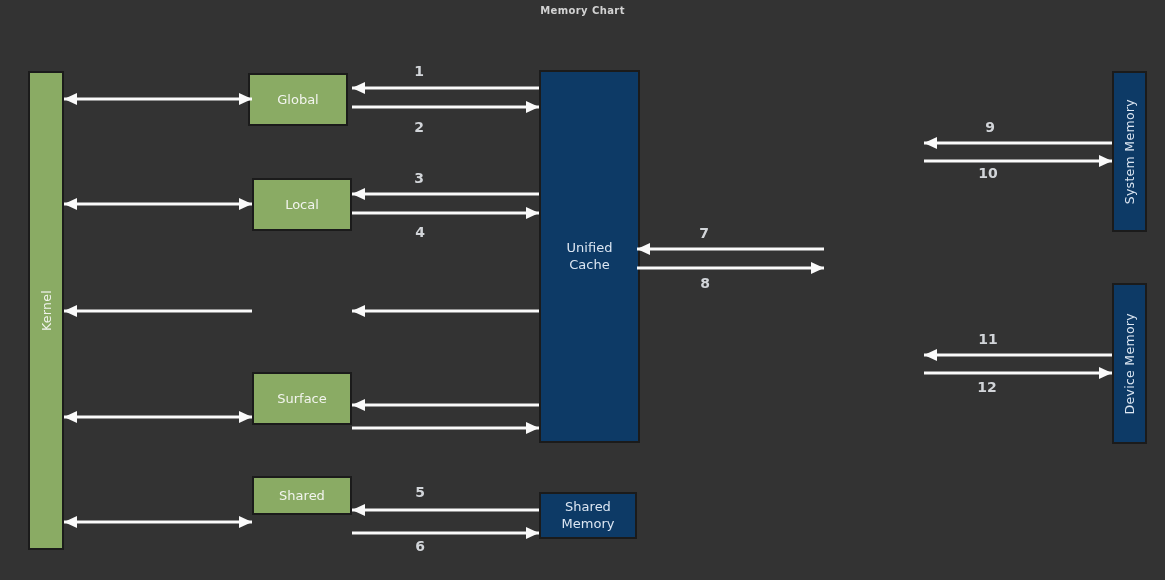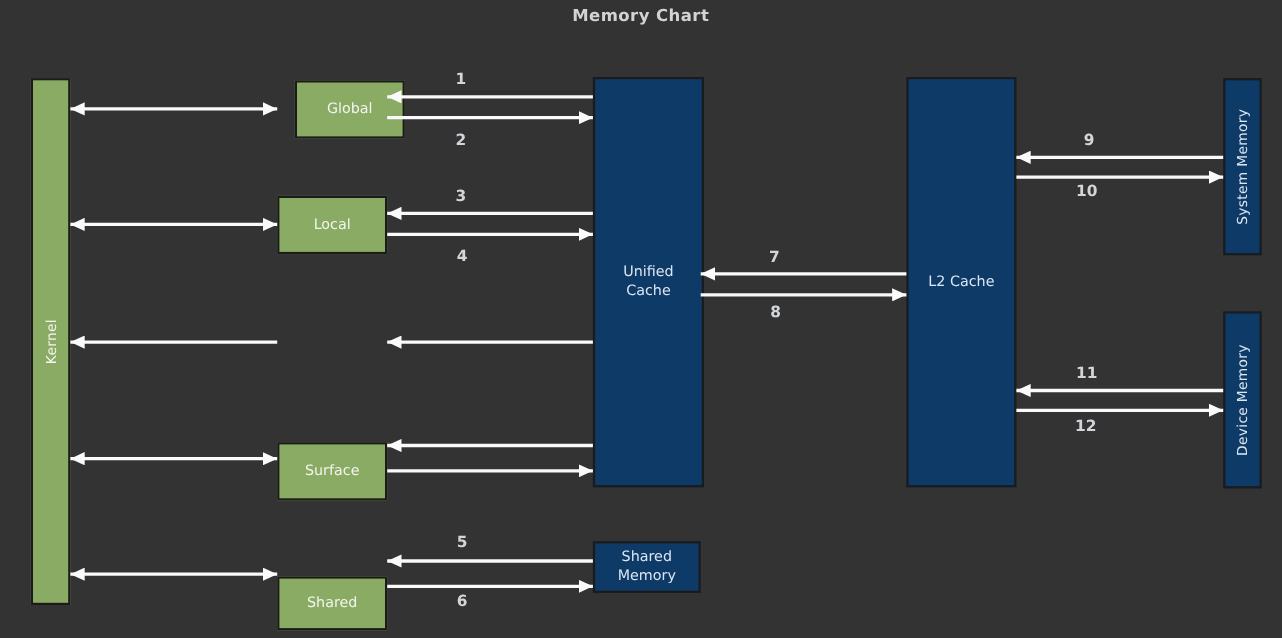--- a/index.html
+++ b/index.html
@@ -6,7 +6,7 @@
   .canvas{position:relative;width:1165px;height:580px;background:#333333;
           font-family:"DejaVu Sans","Liberation Sans",sans-serif;overflow:hidden;}
   .title{position:absolute;top:5px;left:0;width:100%;text-align:center;
-         color:#d3d3d3;font-size:15px;font-weight:bold;letter-spacing:.4px;}
+         color:#d3d3d3;font-size:10px;font-weight:bold;letter-spacing:.4px;}
   .node{position:absolute;box-sizing:border-box;border:2px solid #1b1b1b;
         display:flex;align-items:center;justify-content:center;text-align:center;}
   .green{background:#8aab64;color:#f2f4ee;font-size:13px;}

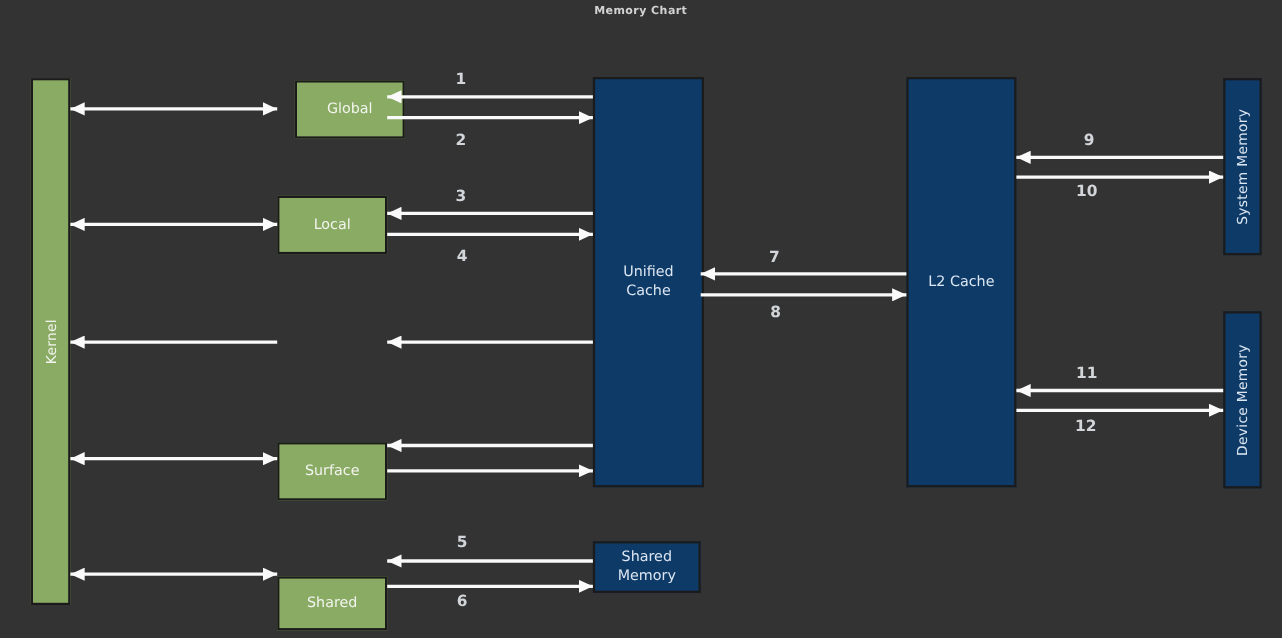--- a/index.html
+++ b/index.html
@@ -30,7 +30,7 @@
     <span class="vtext">Kernel</span>
   </div>
 
-  <div class="node green" style="left:268px;top:73px;width:100px;height:53px">
+  <div class="node green" style="left:248px;top:73px;width:100px;height:53px">
     <span>Global</span>
   </div>
   <div class="node green" style="left:252px;top:178px;width:100px;height:53px">

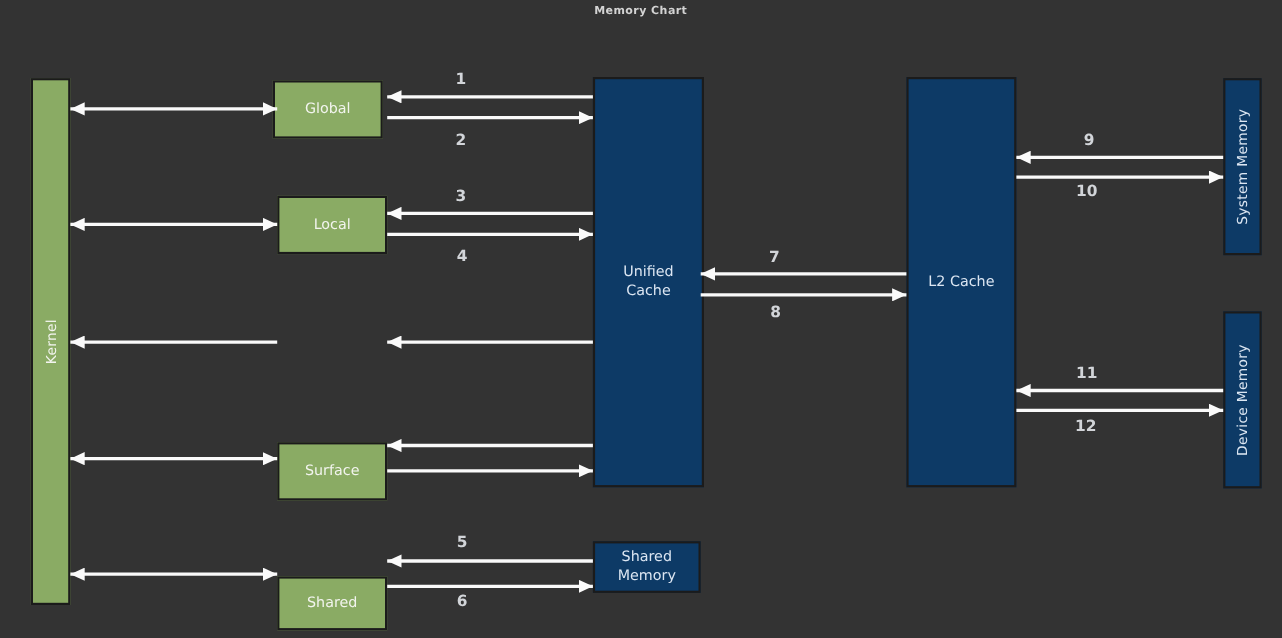--- a/index.html
+++ b/index.html
@@ -50,9 +50,6 @@
     <span class="wrapS">Shared Memory</span>
   </div>
 
-  <div class="node blue" style="left:824px;top:70px;width:100px;height:373px">
-    <span>L2 Cache</span>
-  </div>
 
   <div class="node blue" style="left:1112px;top:71px;width:35px;height:161px">
     <span class="vtext">System Memory</span>

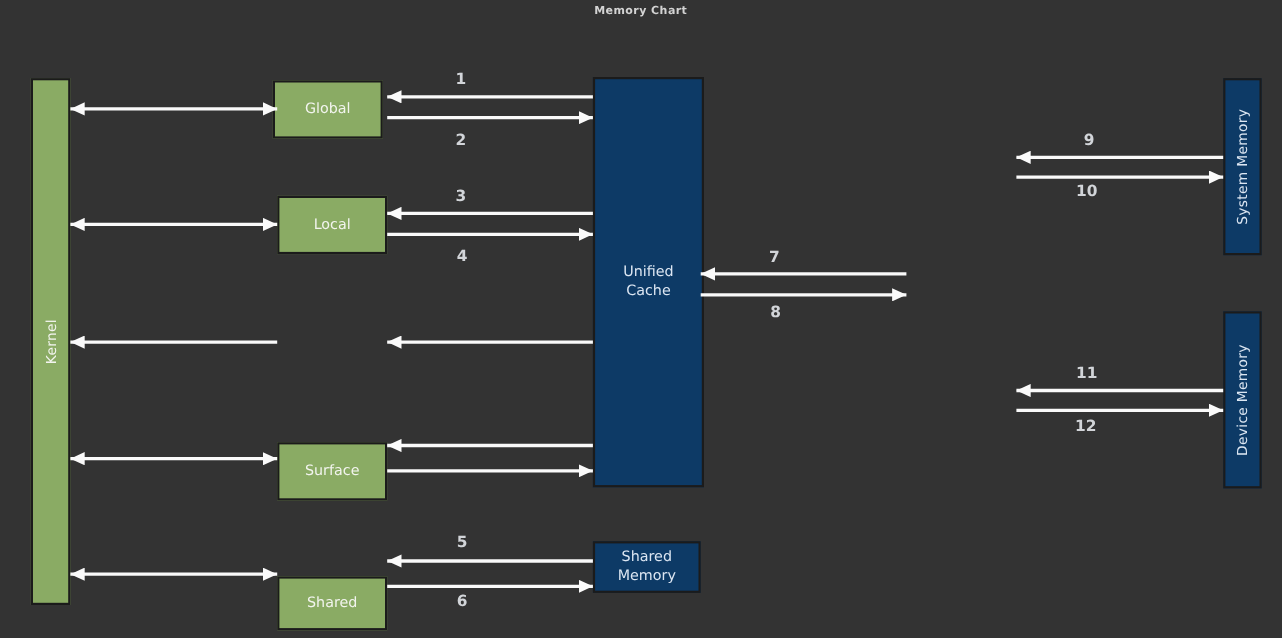--- a/index.html
+++ b/index.html
@@ -36,7 +36,7 @@
   <div class="node green" style="left:252px;top:178px;width:100px;height:53px">
     <span>Local</span>
   </div>
-  <div class="node green" style="left:252px;top:402px;width:100px;height:53px">
+  <div class="node green" style="left:252px;top:372px;width:100px;height:53px">
     <span>Surface</span>
   </div>
   <div class="node green" style="left:252px;top:524px;width:100px;height:49px">

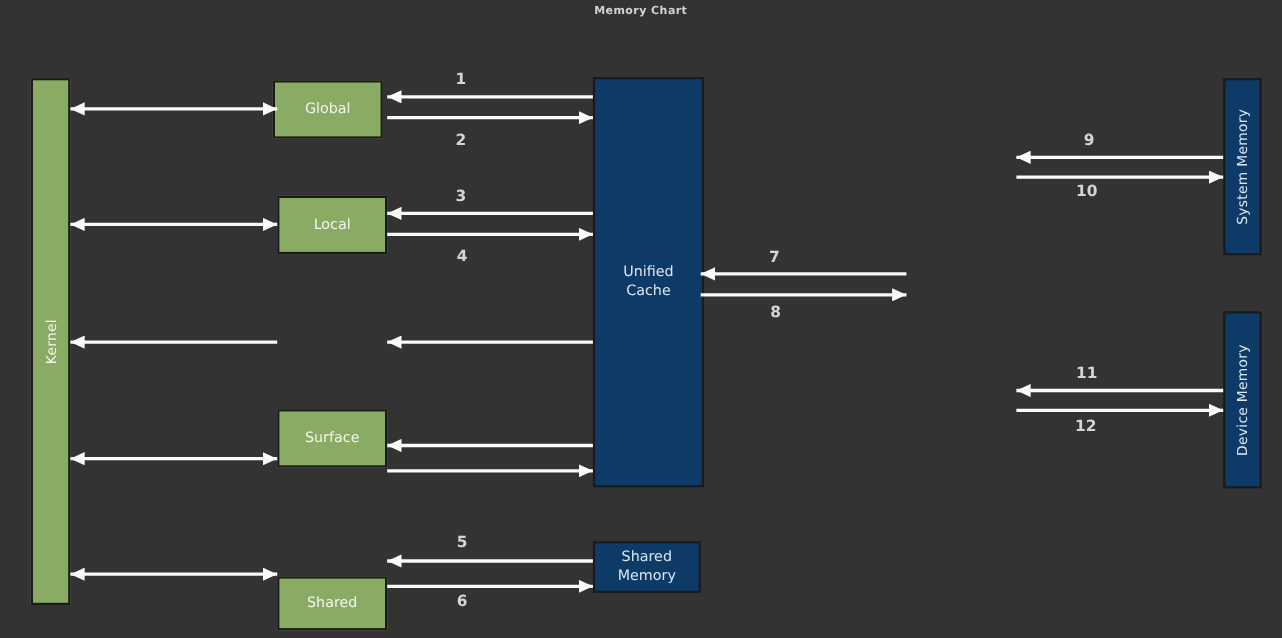--- a/index.html
+++ b/index.html
@@ -39,7 +39,7 @@
   <div class="node green" style="left:252px;top:372px;width:100px;height:53px">
     <span>Surface</span>
   </div>
-  <div class="node green" style="left:252px;top:524px;width:100px;height:49px">
+  <div class="node green" style="left:252px;top:476px;width:100px;height:39px">
     <span>Shared</span>
   </div>
 

